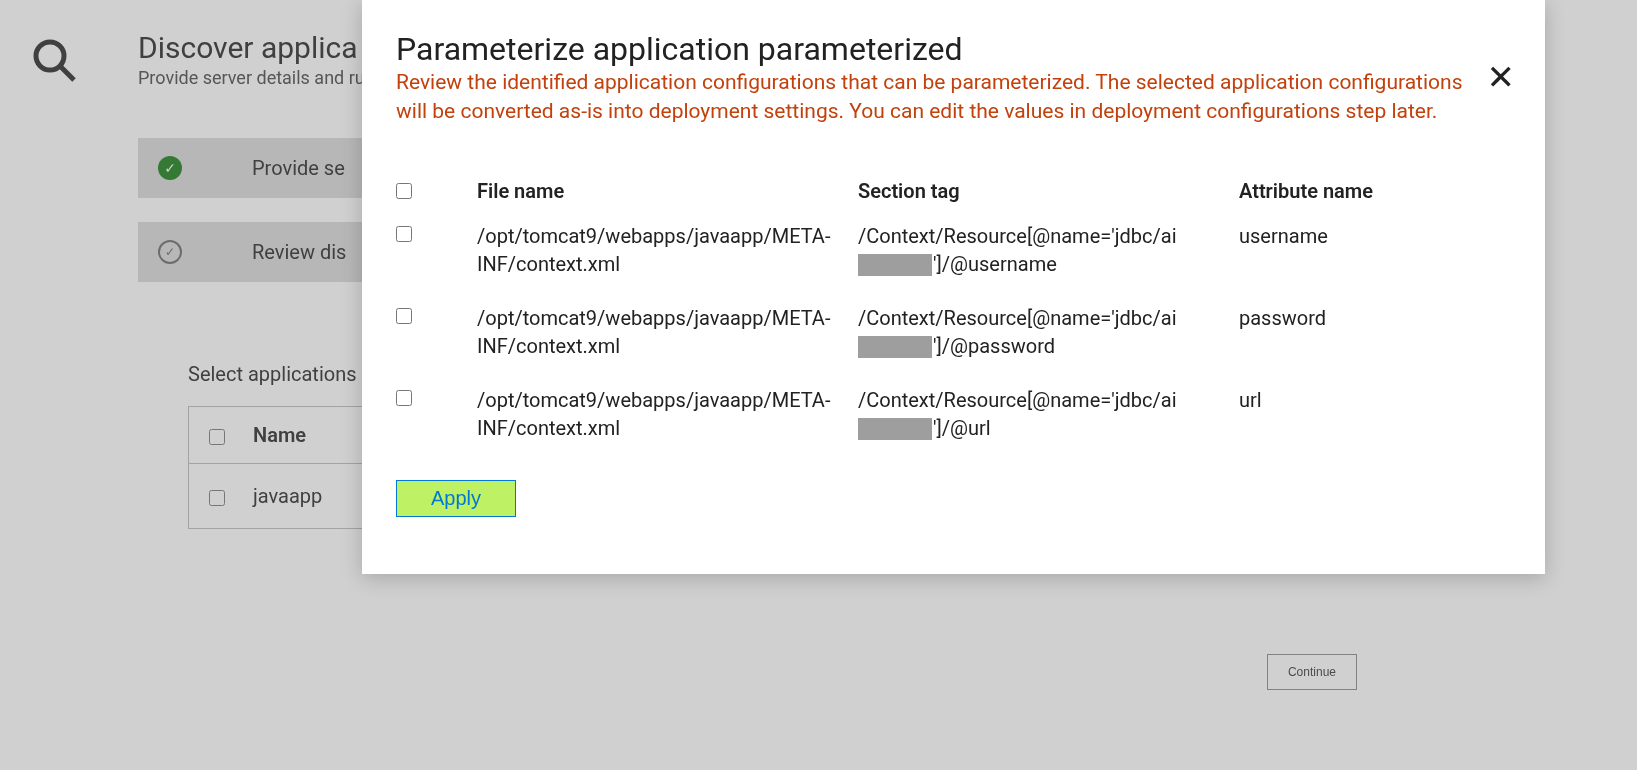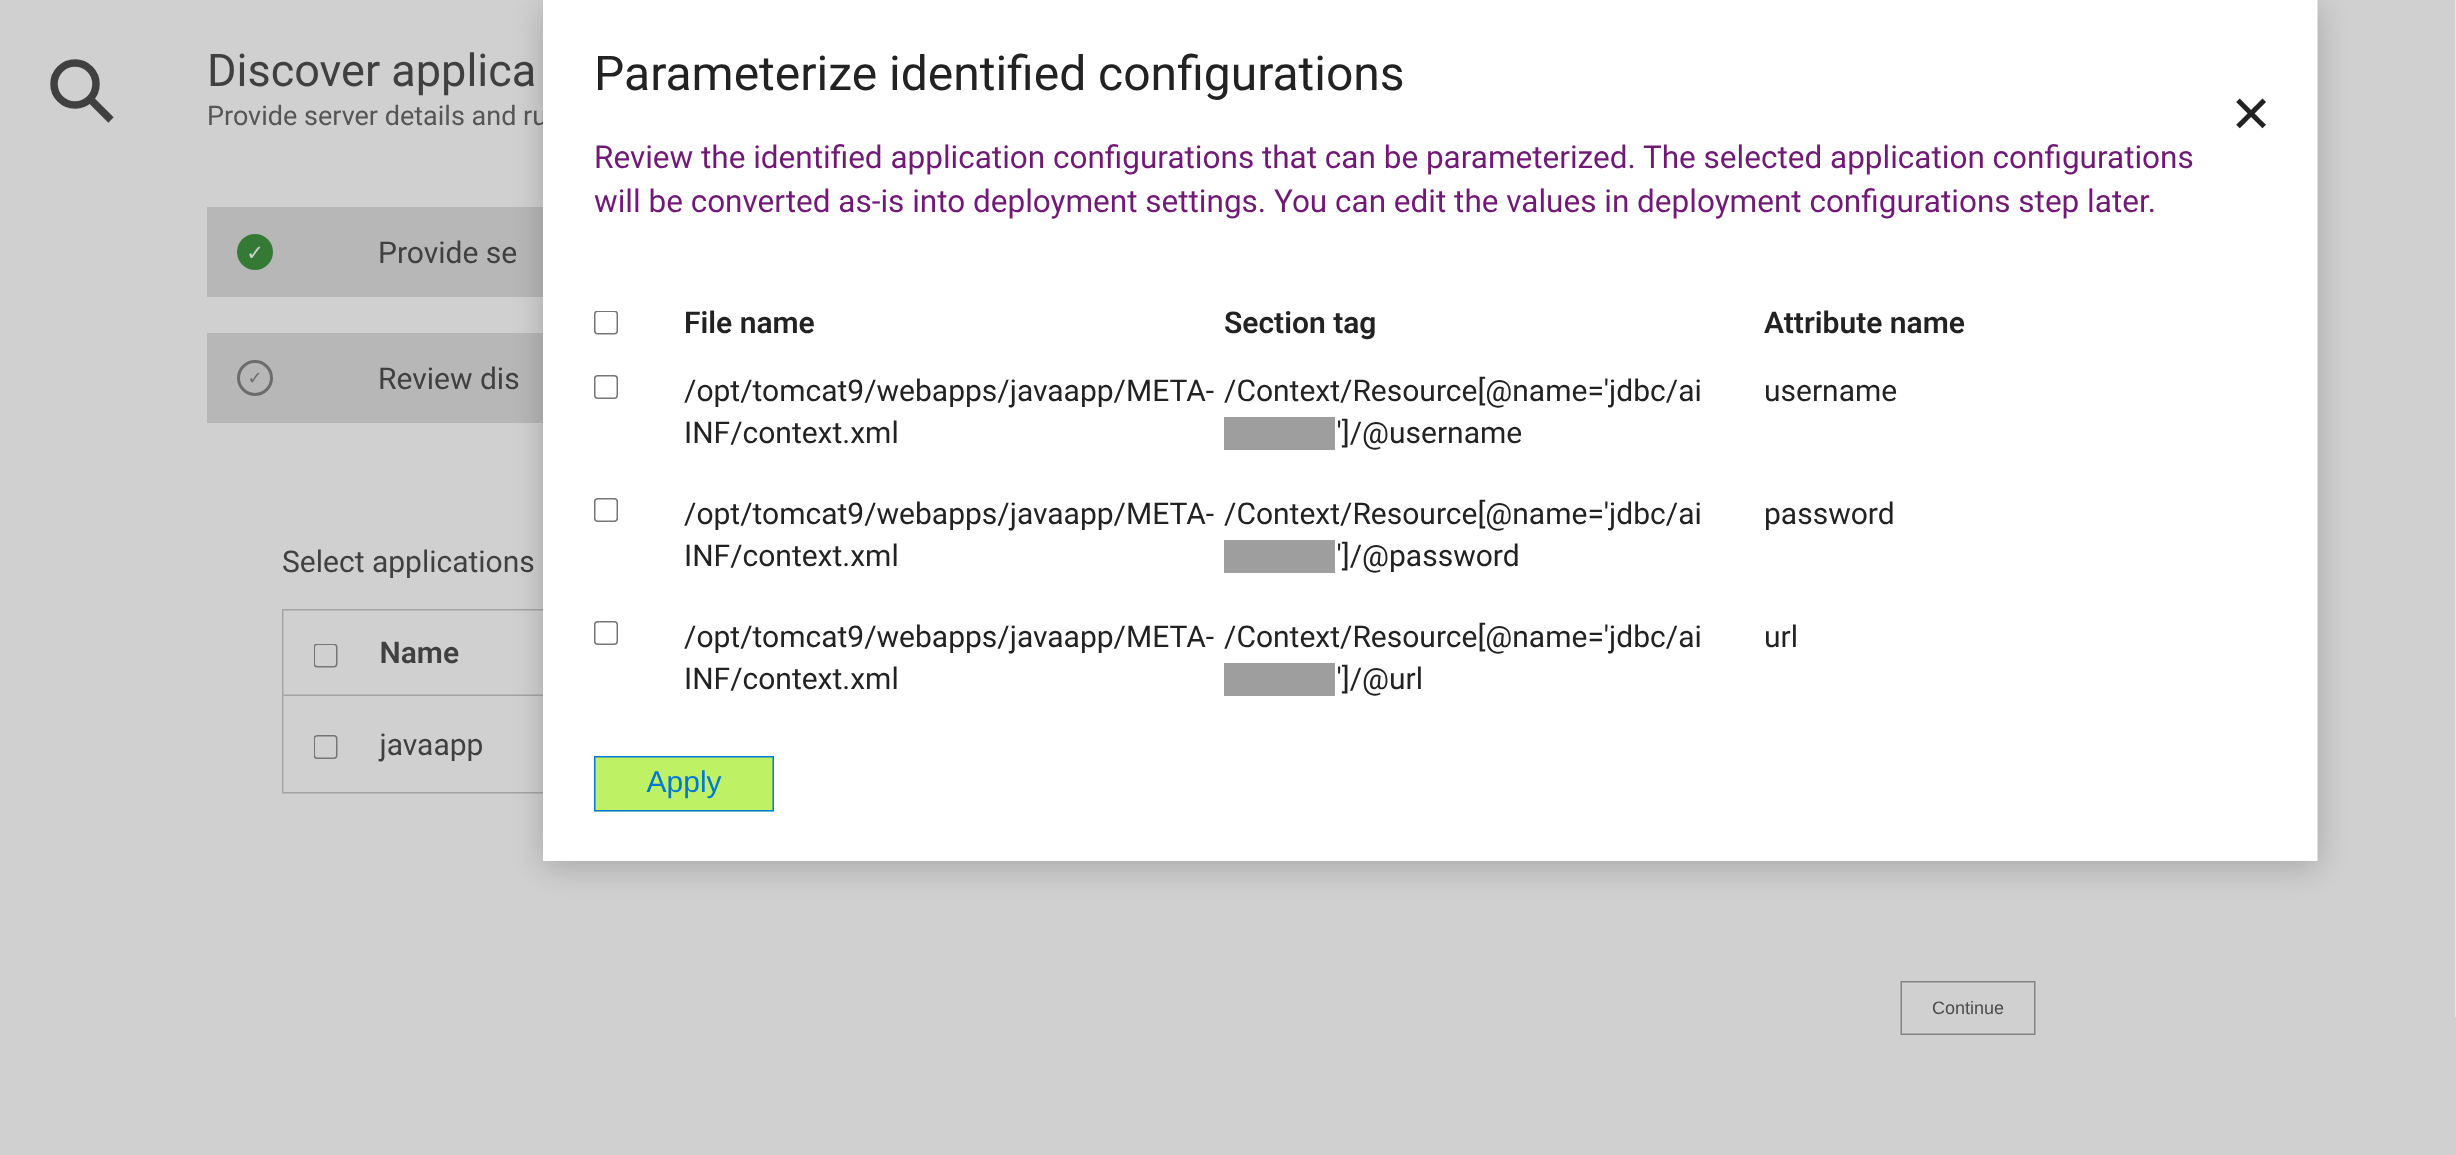--- a/index.html
+++ b/index.html
@@ -257,7 +257,7 @@
 <div class="dim"></div>
 
 <div class="modal">
-  <div class="modal-title">Parameterize identified configurations</div>
+  <div class="modal-title">Parameterize application parameterized</div>
   <button class="modal-close">
     <span>✕</span>
   </button>

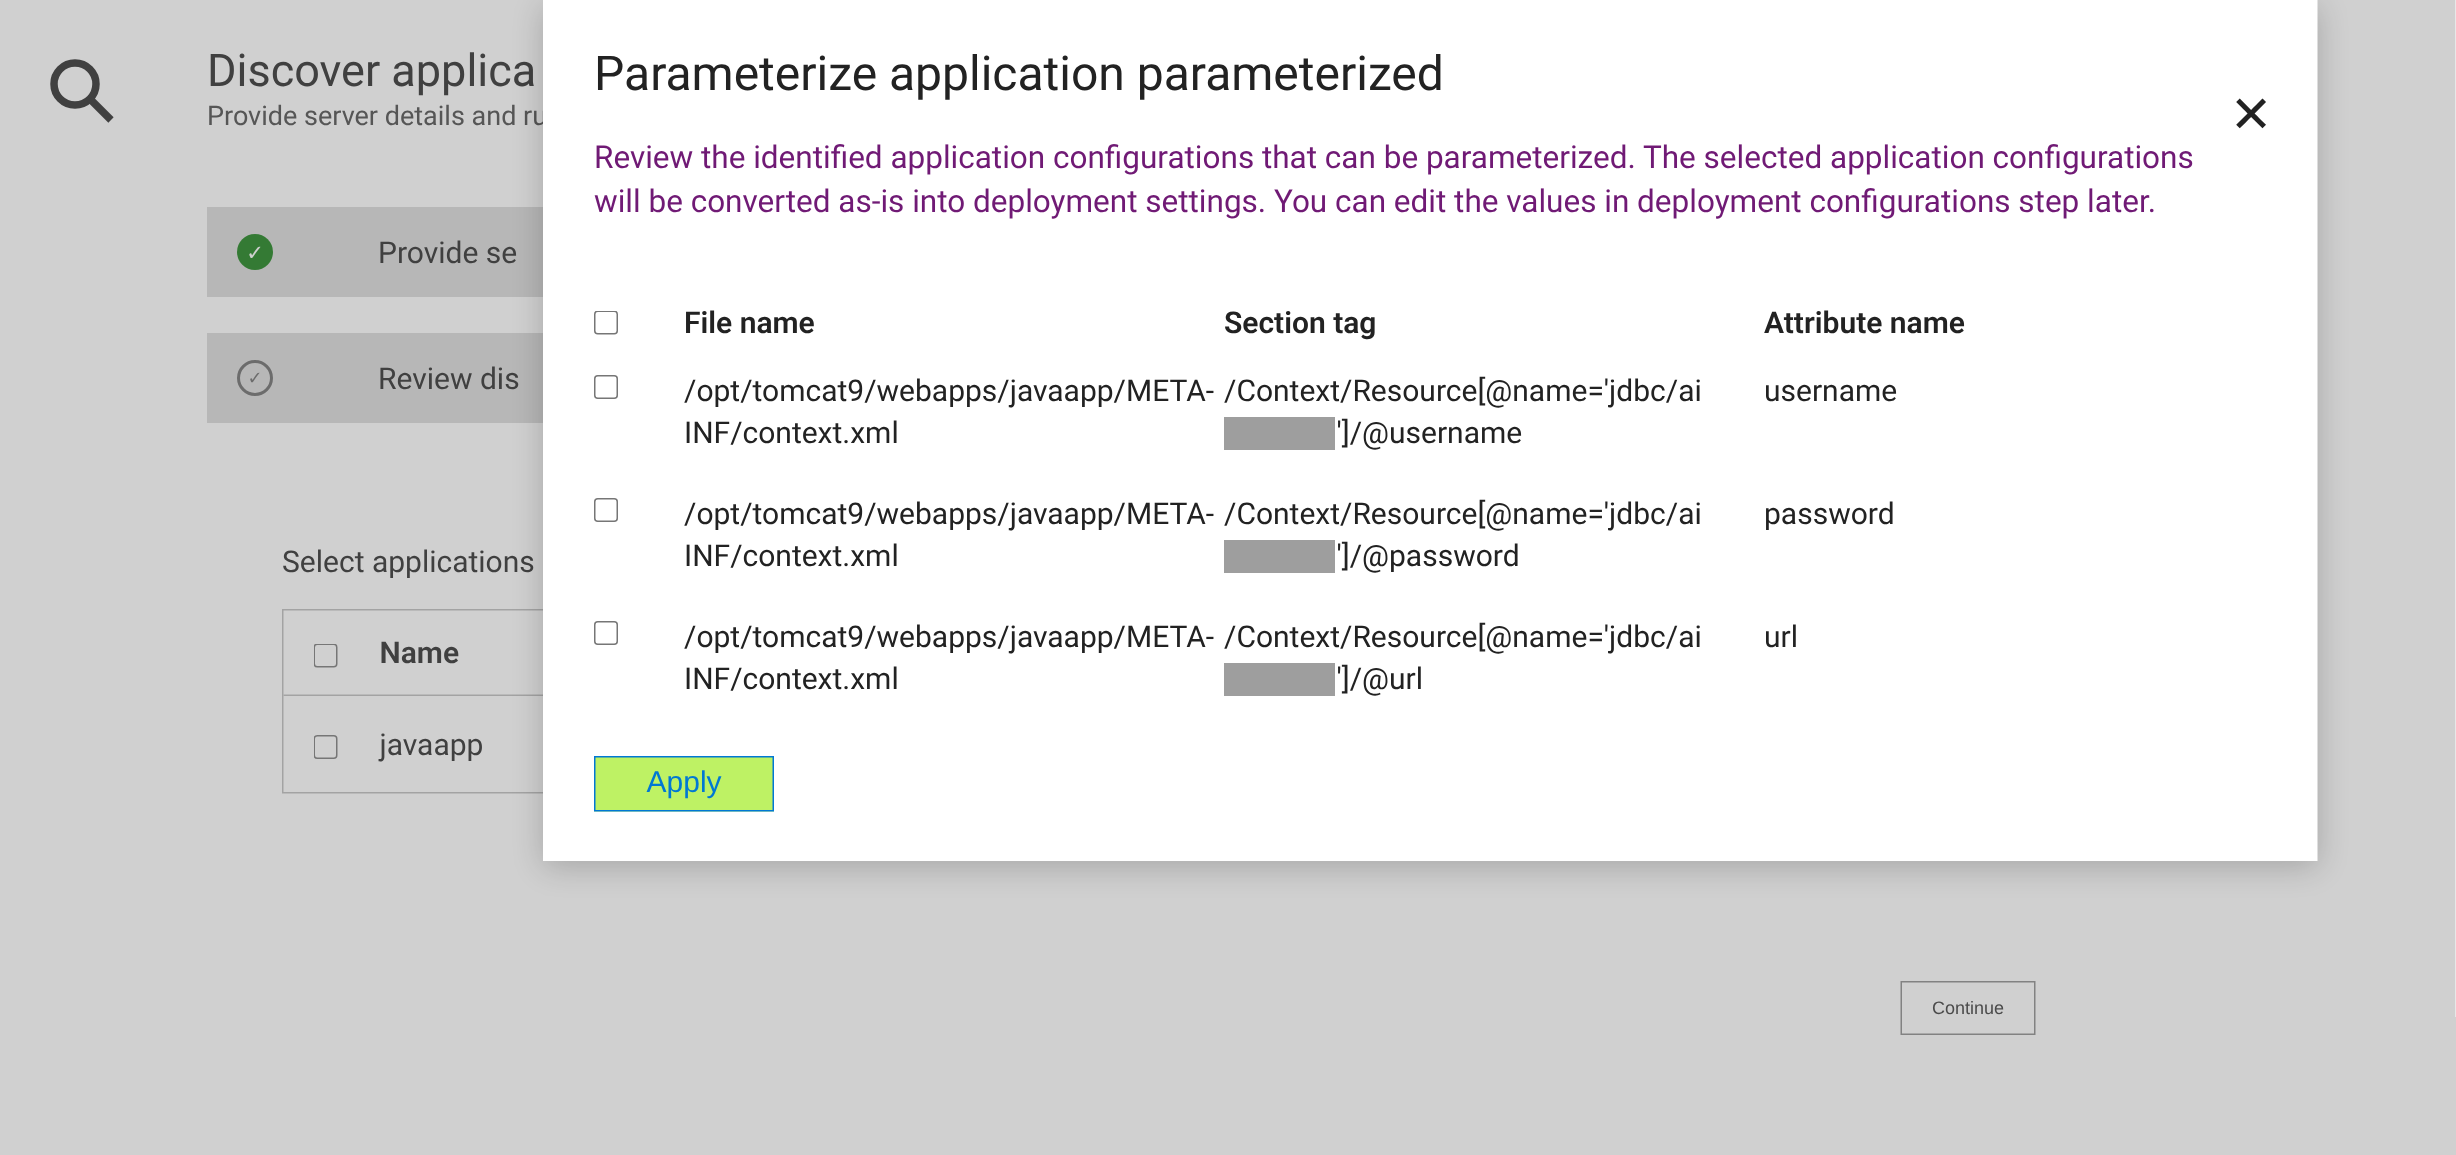--- a/index.html
+++ b/index.html
@@ -163,8 +163,7 @@
     }
     .modal-desc {
       font-size: 21px;
-      color: #701a75;
-      margin-top: 24px;
+      color: #c2410c;
       max-width: 1080px;
       line-height: 1.4;
     }

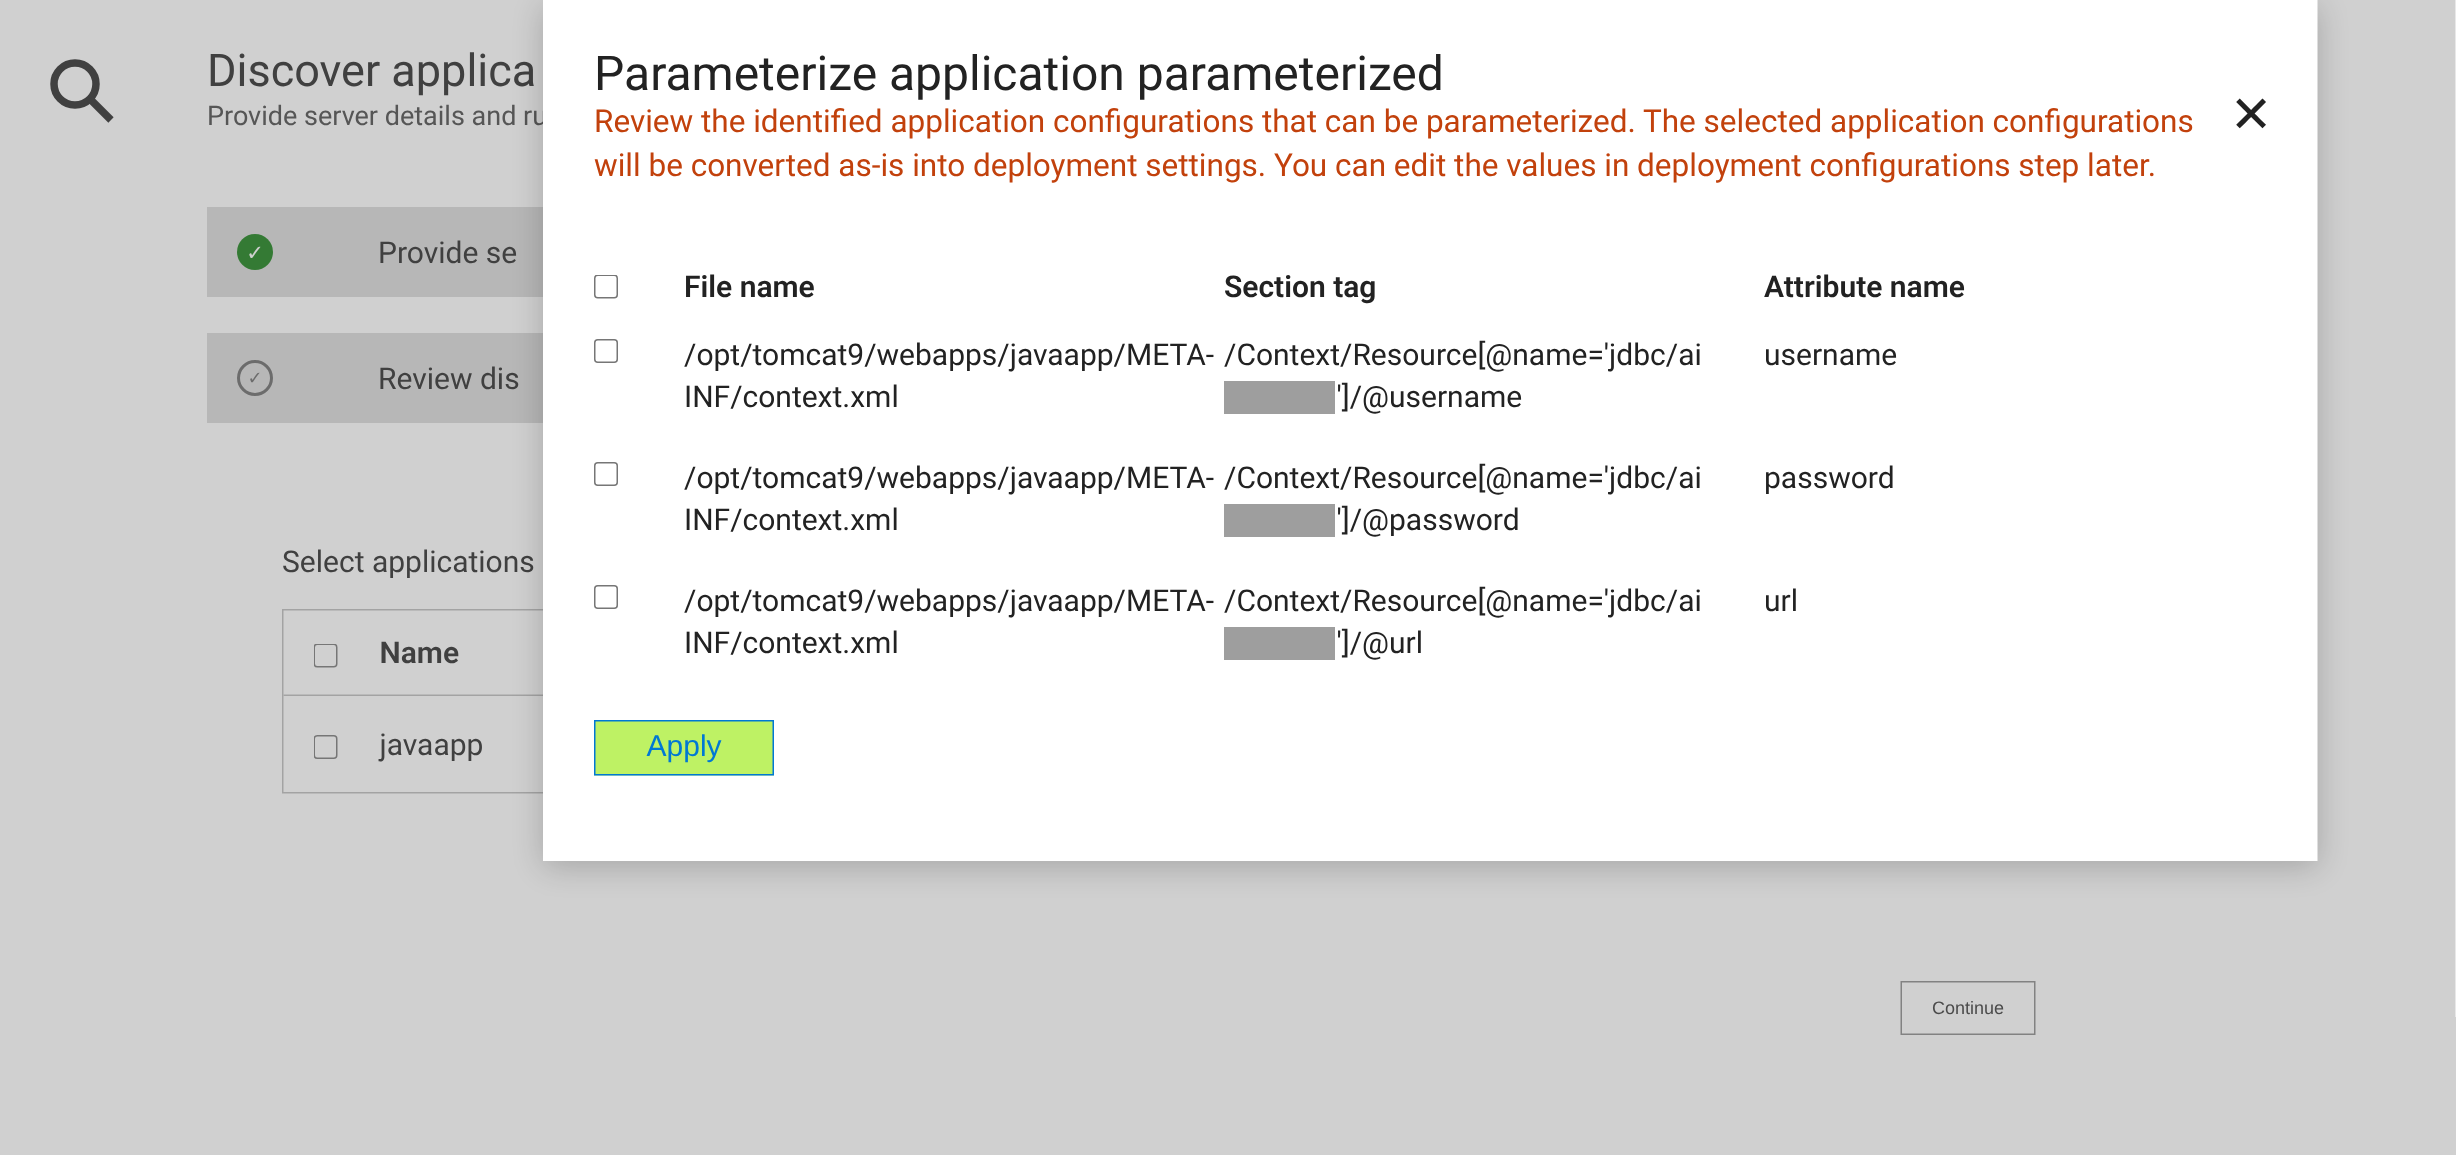--- a/index.html
+++ b/index.html
@@ -177,6 +177,7 @@
       align-items: start;
       font-size: 20px;
       color: #222;
+      gap: 21px;
     }
     .config-head {
       font-weight: 600;

